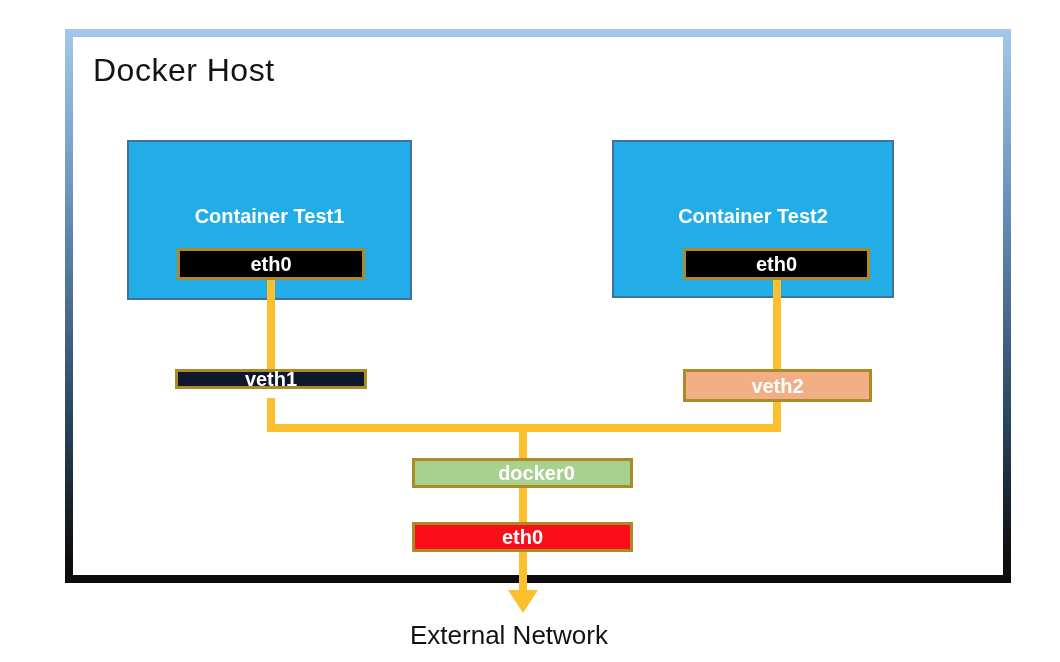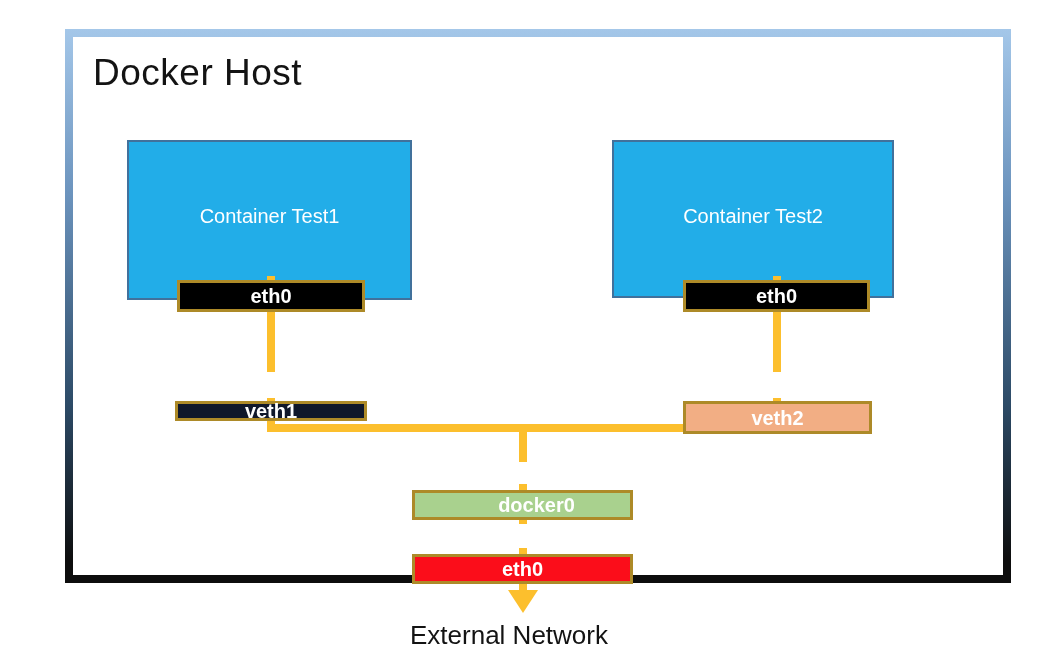--- a/index.html
+++ b/index.html
@@ -19,7 +19,7 @@
   }
   .host-title {
     position: absolute; left: 93px; top: 52px;
-    font-size: 37px; color: #131313; letter-spacing: 0.5px;
+    font-size: 32px; color: #131313; letter-spacing: 0.5px;
   }
   
   .cbox {

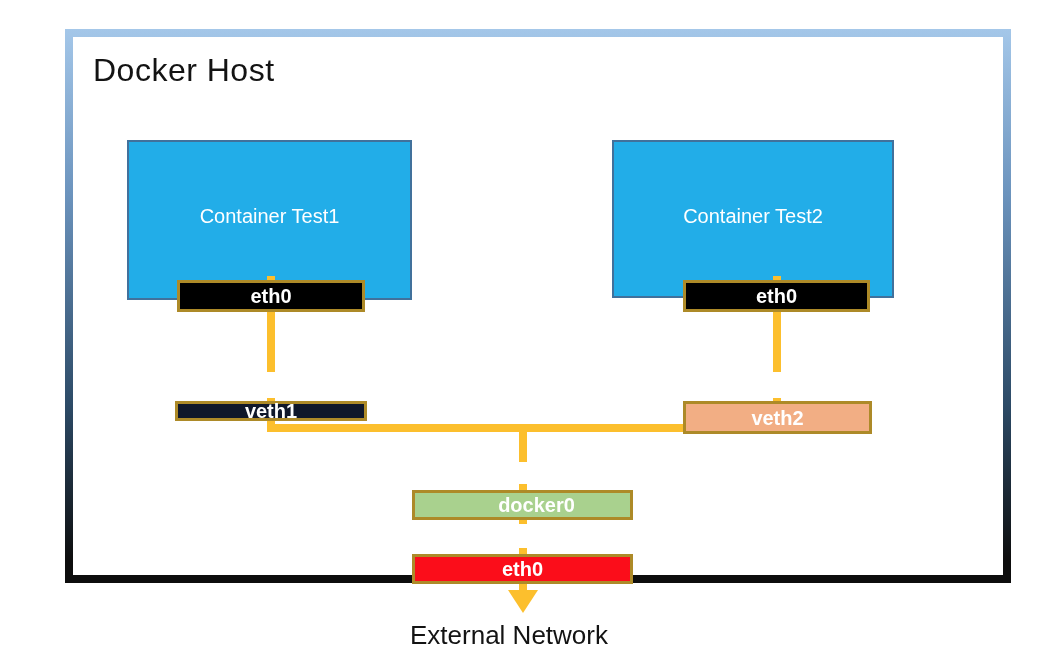--- a/index.html
+++ b/index.html
@@ -30,7 +30,7 @@
   .c2 { left: 612px; top: 140px; width: 282px; height: 158px; }
   .clabel {
     position: absolute; left: 0; width: 100%; top: 63px;
-    text-align: center; color: #ffffff; font-weight: normal; font-size: 20px;
+    text-align: center; color: #ffffff; font-weight: bold; font-size: 20px;
   }
   
   .node {

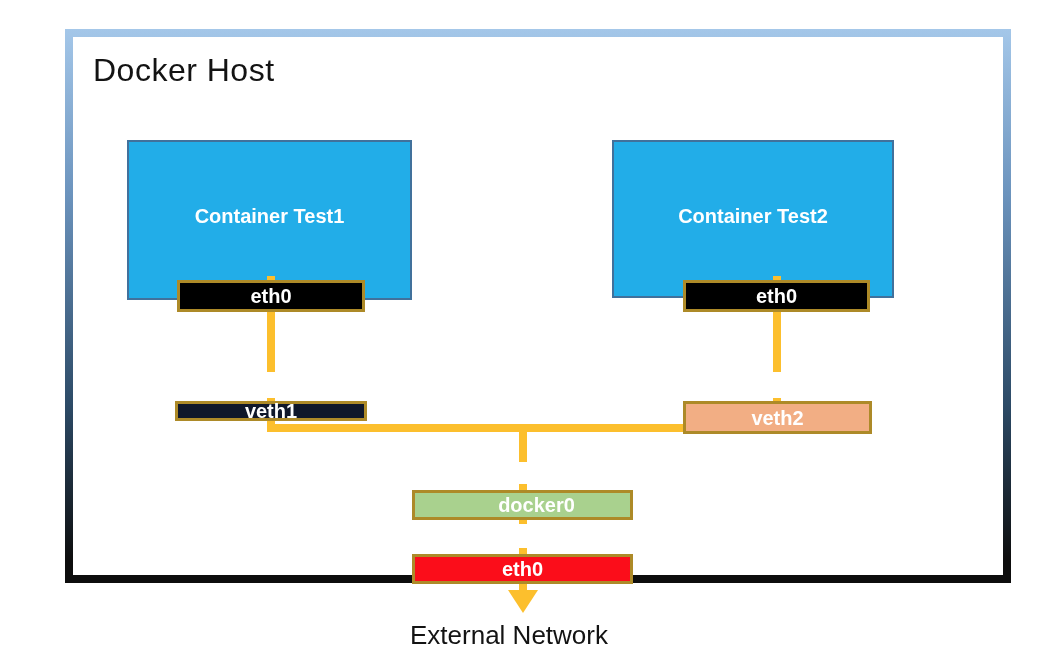--- a/index.html
+++ b/index.html
@@ -38,7 +38,6 @@
     color: #ffffff; font-weight: bold; font-size: 20px;
     display: flex; align-items: center; justify-content: center;
     line-height: 1;
-    margin-top: 32px;
   }
   .eth1    { left: 177px; top: 248px; width: 188px; height: 32px; background: #000000; }
   .eth2    { left: 683px; top: 248px; width: 187px; height: 32px; background: #000000; }

